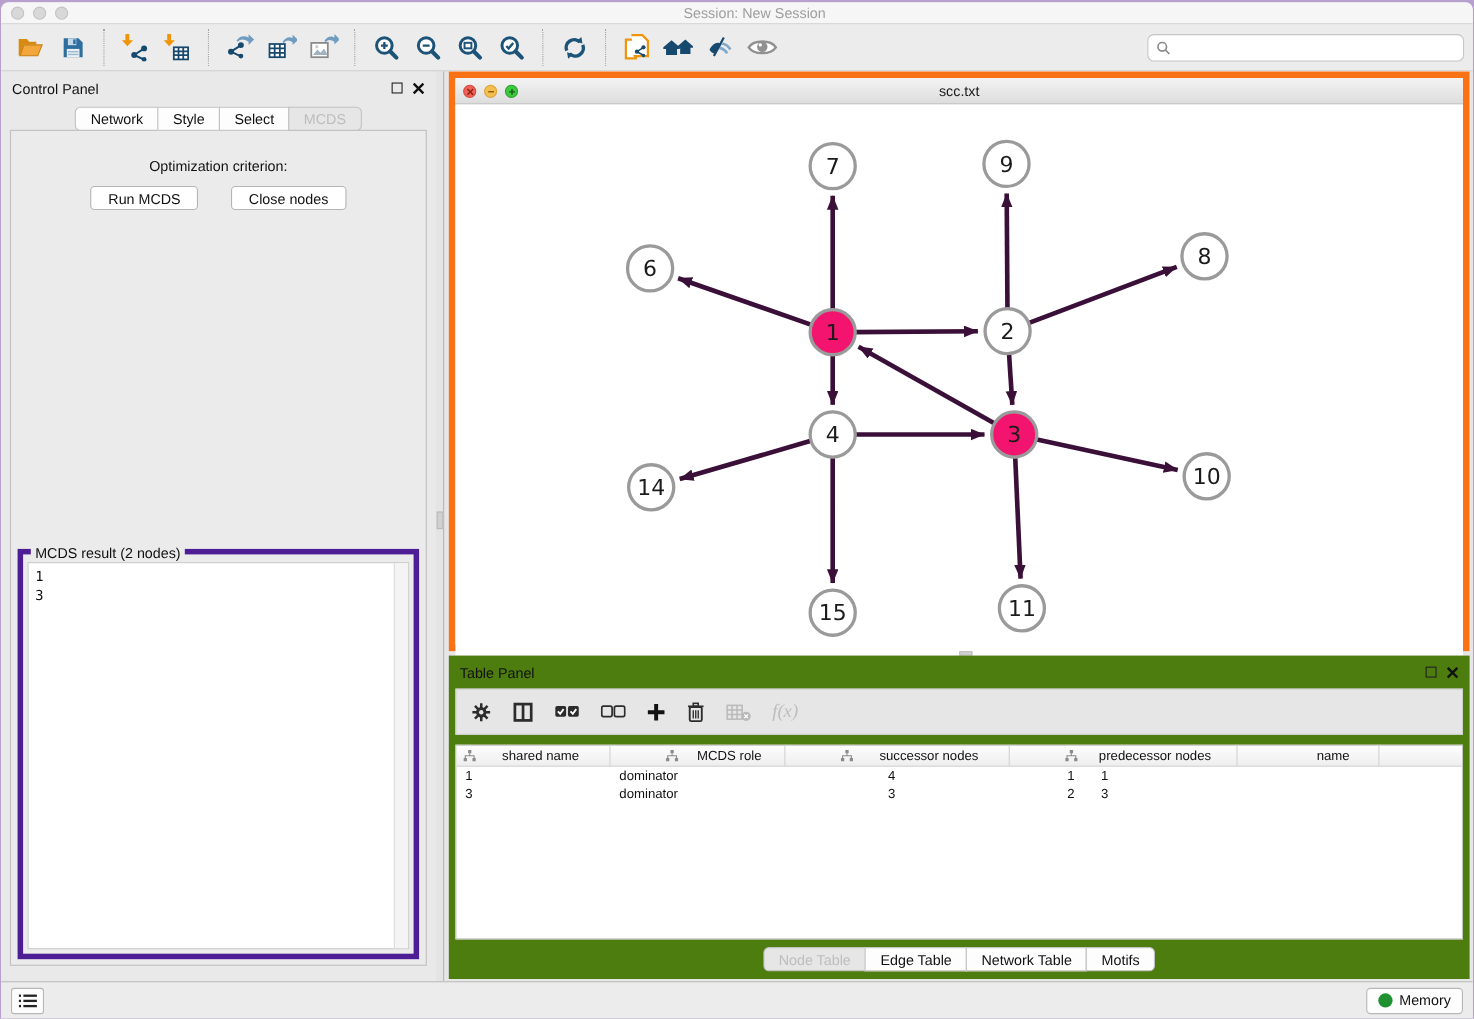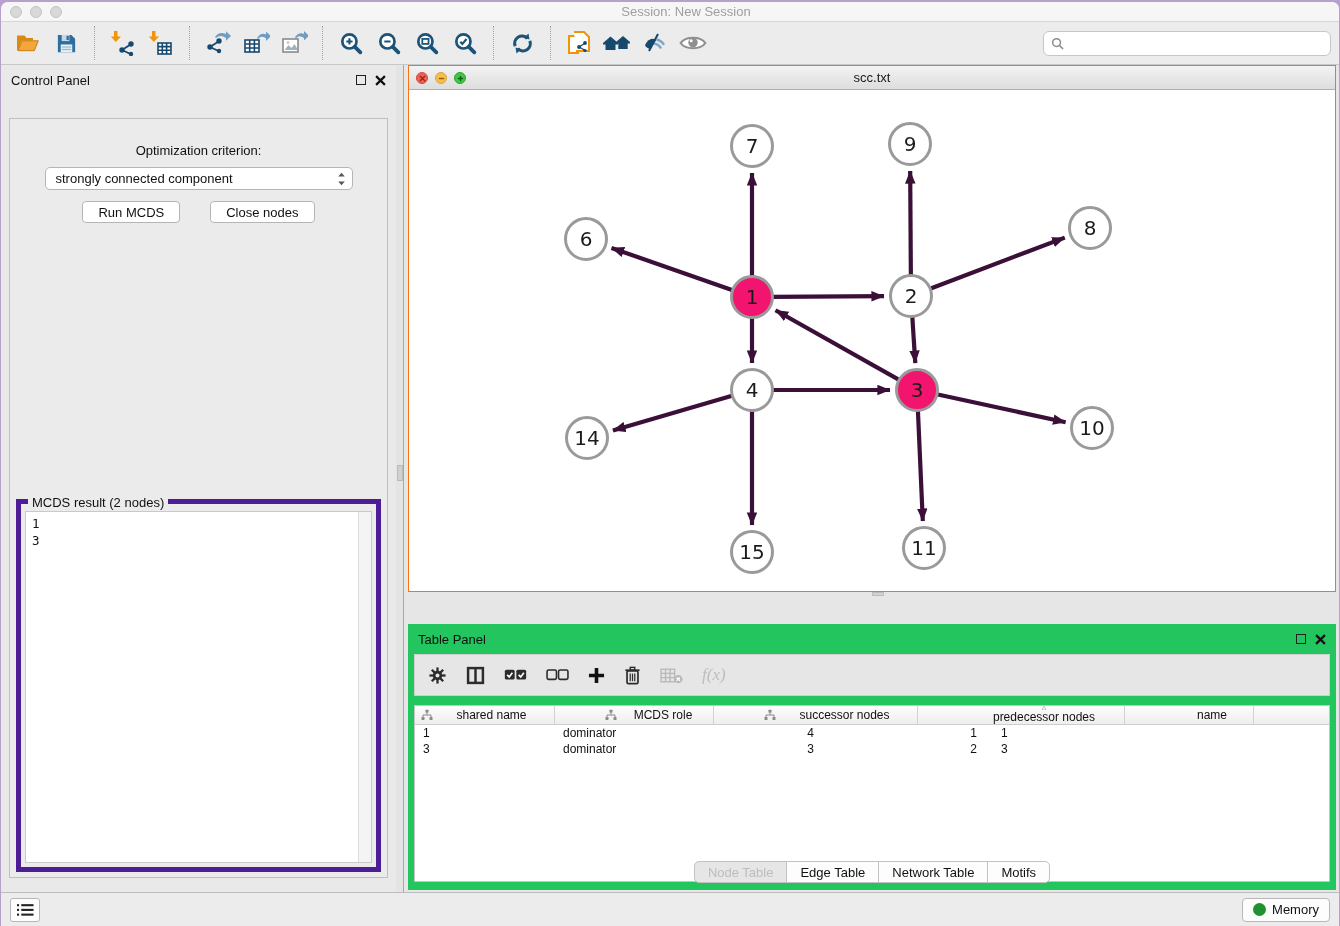--- a/index.html
+++ b/index.html
@@ -54,7 +54,7 @@
   
   .right-area { position:absolute; left:403px; right:0; top:0; bottom:0; background:#e6e6e6; }
 
-  .net-window { position:absolute; left:4px; right:3px; top:0; height:527px; background:#fff; border:1px solid #f97316; }
+  .net-window { position:absolute; left:4px; right:3px; top:0; height:527px; background:#fff; border:6px solid #f97316; }
   .net-titlebar { height:24px; background:linear-gradient(#f3f3f3,#dddddd); border-bottom:1px solid #b0b0b0; position:relative; }
   .net-titlebar .title { text-align:center; line-height:24px; font-size:13px; color:#1a1a1a; }
   .nt-lights { position:absolute; left:7px; top:6px; display:flex; gap:7px; }

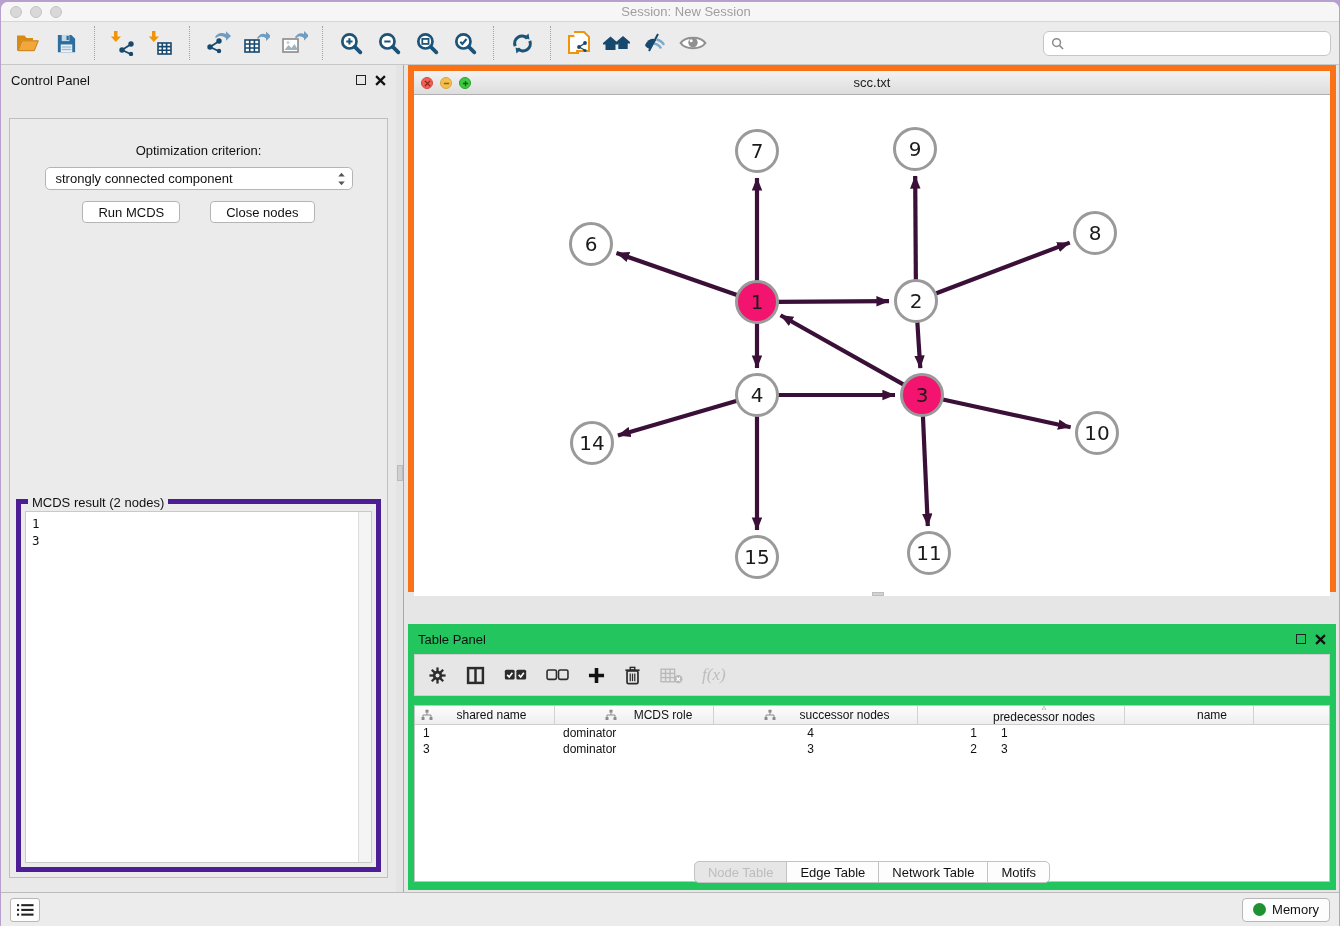--- a/index.html
+++ b/index.html
@@ -280,6 +280,12 @@
             </svg>
         </span>
       </div>
+      <div class="tabs-row cp-tabs" id="cp-tabs">
+          <span class="tab">Network</span>
+          <span class="tab">Style</span>
+          <span class="tab">Select</span>
+          <span class="tab active">MCDS</span>
+        </div>
       <div class="cp-content">
         <div class="opt-label">Optimization criterion:</div>
         <div class="dropdown">

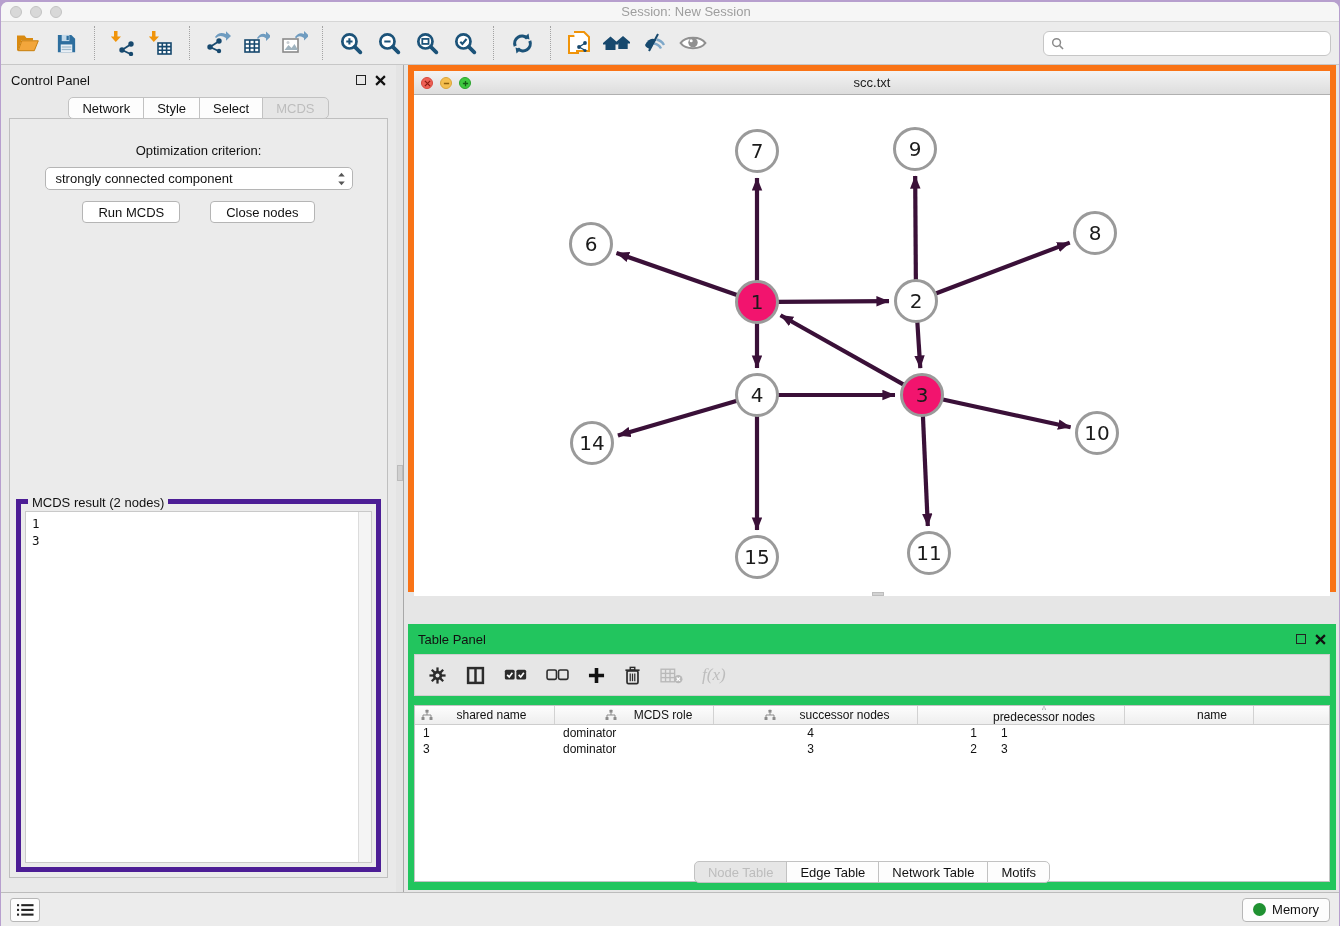--- a/index.html
+++ b/index.html
@@ -288,14 +288,6 @@
         </div>
       <div class="cp-content">
         <div class="opt-label">Optimization criterion:</div>
-        <div class="dropdown">
-          <span>strongly connected component</span>
-          <span class="dd-spacer"></span>
-          <svg width="9" height="16" viewBox="0 0 10 17">
-              <path d="M5 1.5l3.6 4.3H1.4z" fill="#555"></path>
-              <path d="M5 15.5l-3.6-4.3h7.2z" fill="#555"></path>
-            </svg>
-        </div>
         <div class="btn-row">
           <button class="btn">Run MCDS</button>
           <button class="btn">Close nodes</button>

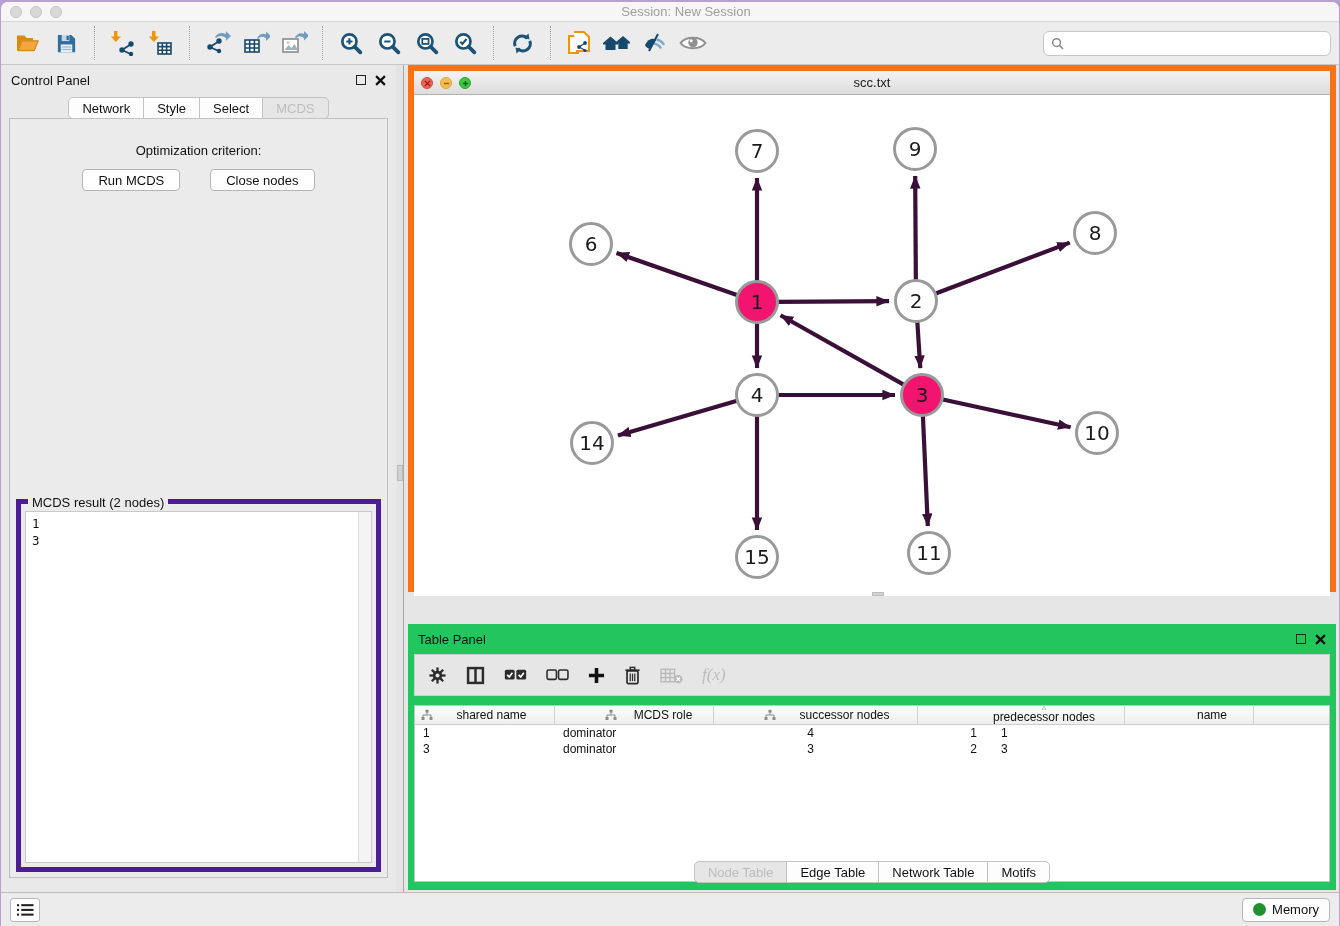--- a/index.html
+++ b/index.html
@@ -72,7 +72,7 @@
   .h-split .grip { position:absolute; left:50%; top:0; width:12px; height:4px; background:#d2d2d2; border:1px solid #bdbdbd; }
 
   
-  .table-panel { position:absolute; left:4px; right:3px; top:531px; bottom:2px; background:#22c55e;margin-top:28px; }
+  .table-panel { position:absolute; left:4px; right:3px; top:531px; bottom:2px; background:#4d7c0f; }
   .tp-toolbar { position:absolute; left:6px; right:6px; top:30px; height:42px; background:#e6e6e6; border:1px solid #cfcfcf; display:flex; align-items:center; gap:19px; padding:0 13px; }
   .tp-toolbar .tpi { display:flex; align-items:center; justify-content:center; }
   .tp-table { position:absolute; left:6px; right:6px; top:81px; height:177px; background:#fff; border:1px solid #c4c4c4; overflow:hidden; }

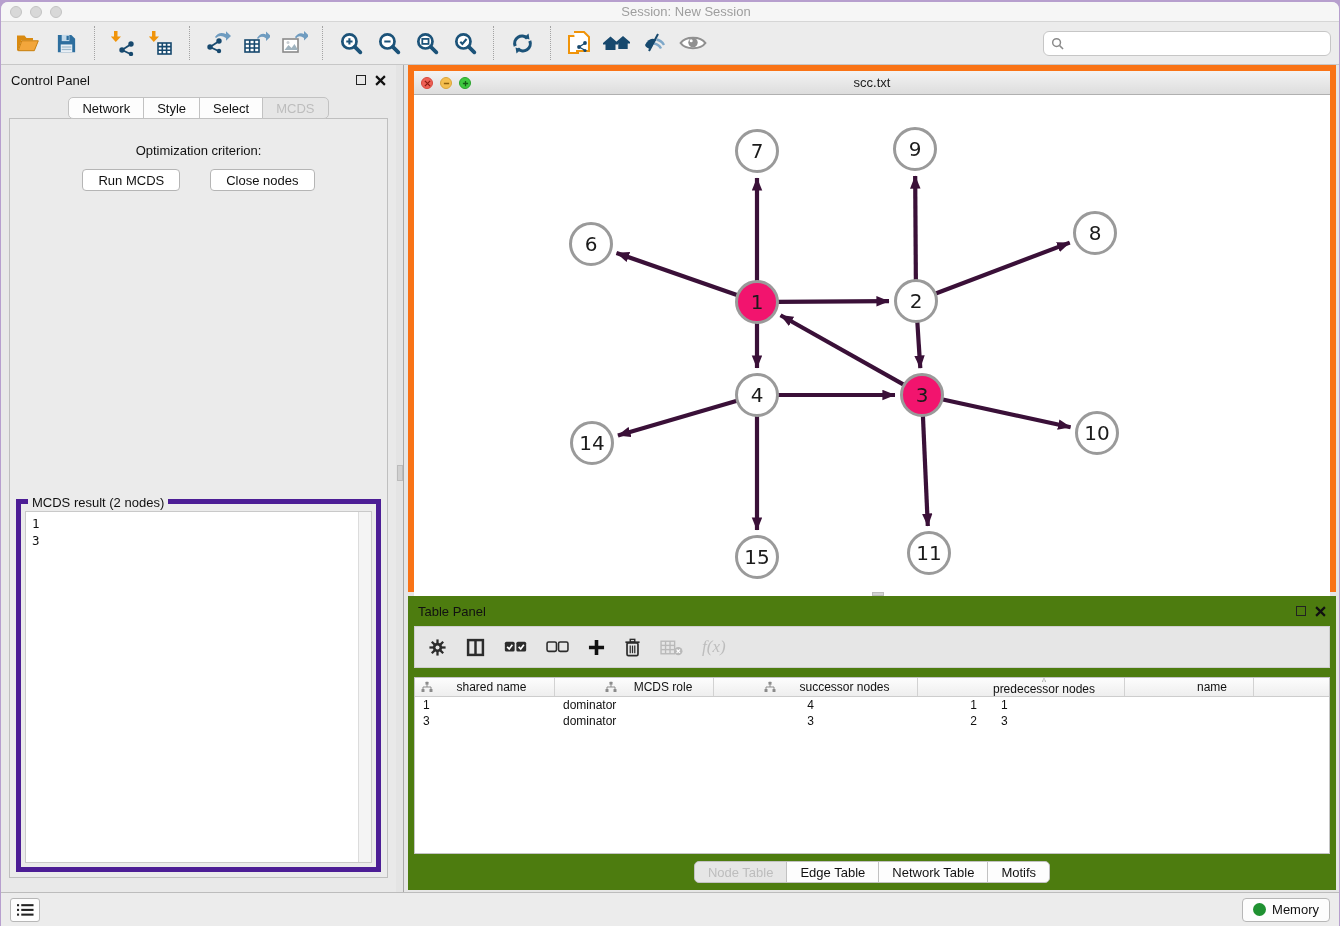--- a/index.html
+++ b/index.html
@@ -482,7 +482,7 @@
                 </svg>
                 <span class="lbl">successor nodes</span>
               </div>
-              <div class="th" style="width: 163px; flex-direction: column;">
+              <div class="th" style="width: 163px;">
                 <svg width="12" height="12" viewBox="0 0 12 12">
                   <g fill="#8b8b8b">
                     <rect x="4.5" y="0.8" width="3" height="3" rx="0.5"></rect>

